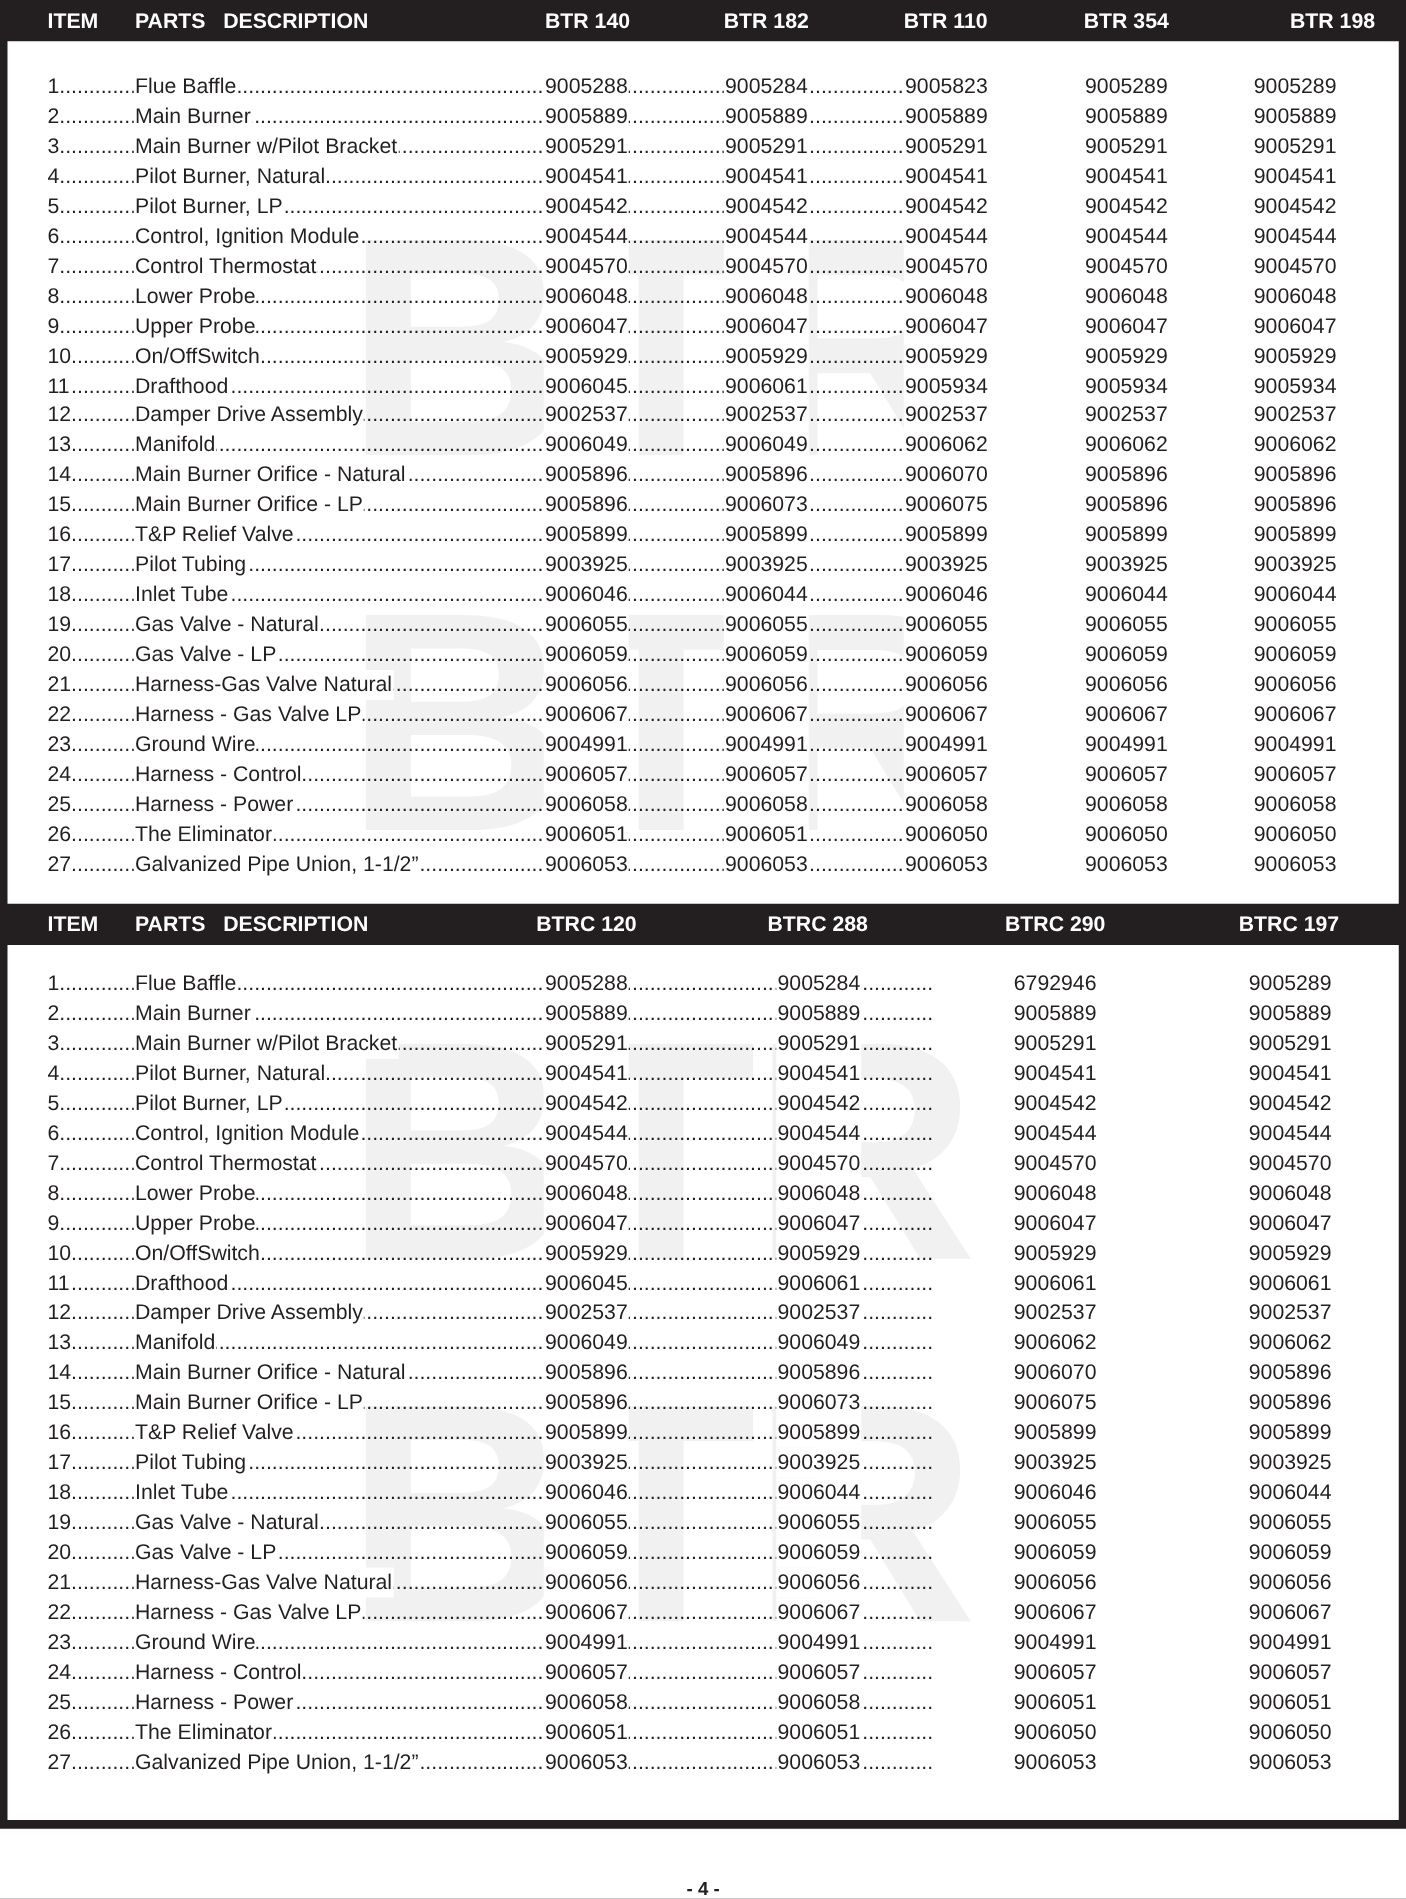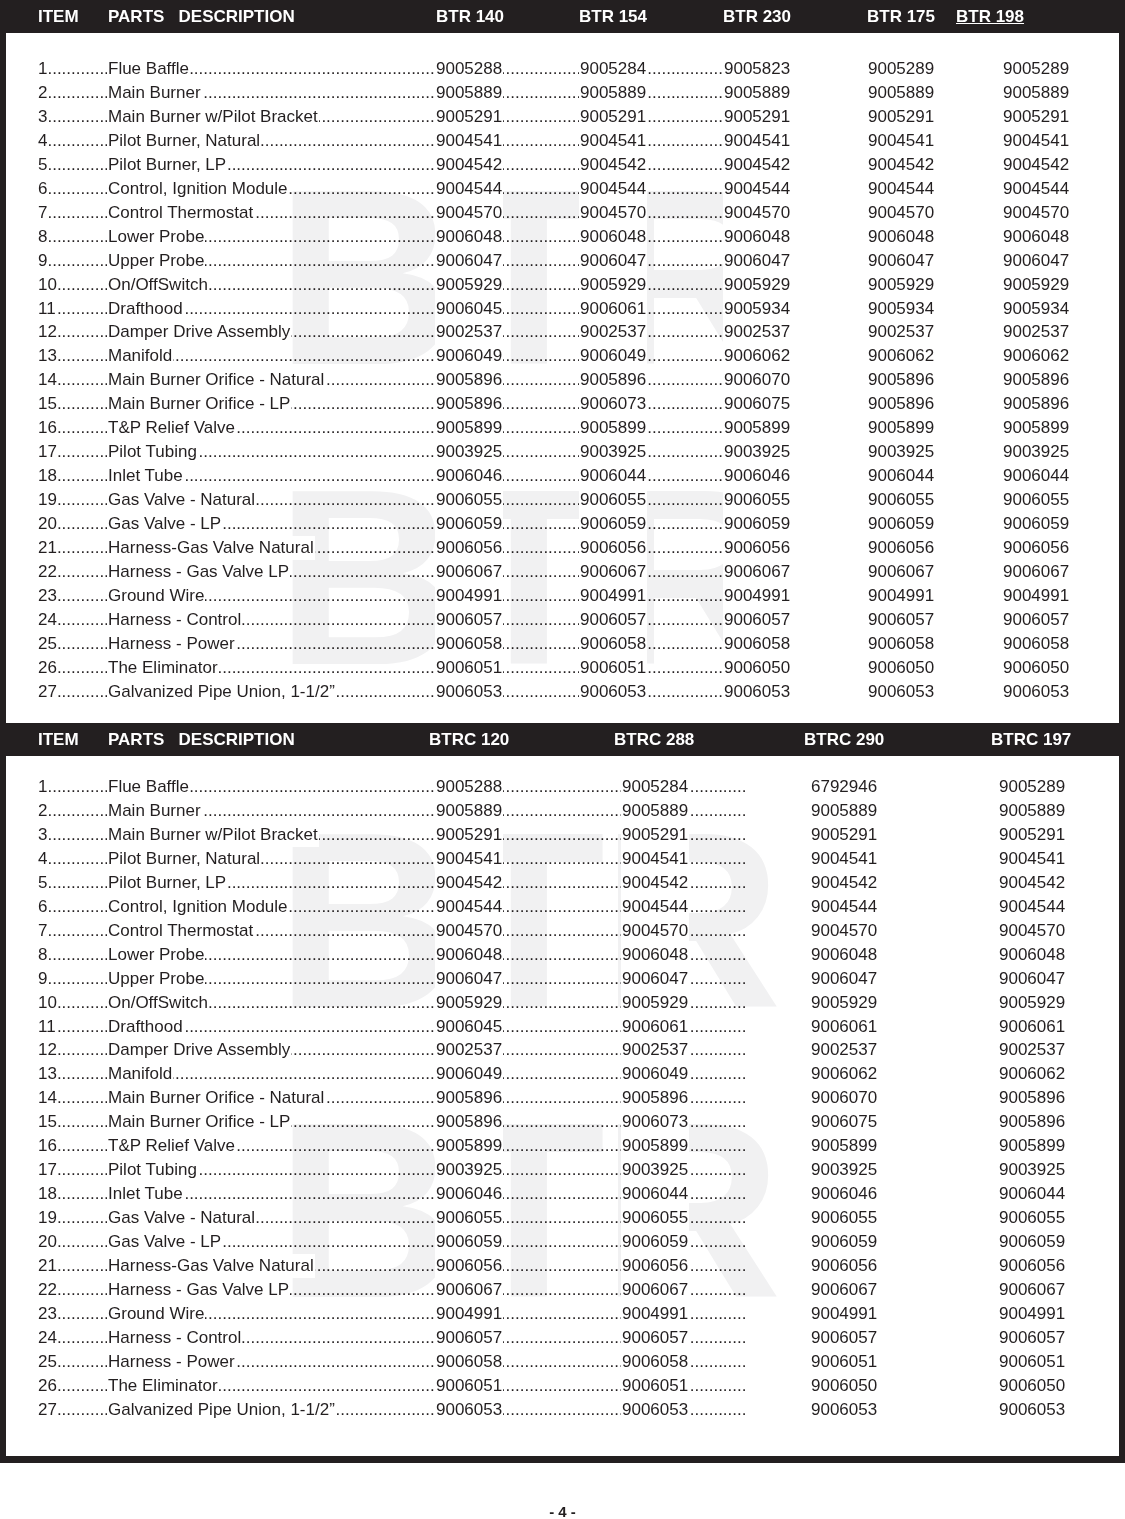--- a/index.html
+++ b/index.html
@@ -49,7 +49,7 @@
     <span style="left:38px;">ITEM</span>
     <span style="left:108px; white-space:pre;">PARTS   DESCRIPTION</span>
     <span style="left:436px;">BTR 140</span>
-    <span style="left:579px;">BTR 154</span>
+    <span style="left:579px;">BTR 182</span>
     <span style="left:723px;">BTR 230</span>
     <span style="left:867px;">BTR 175</span>
     <span style="left:956px;text-decoration:underline;">BTR 198</span>

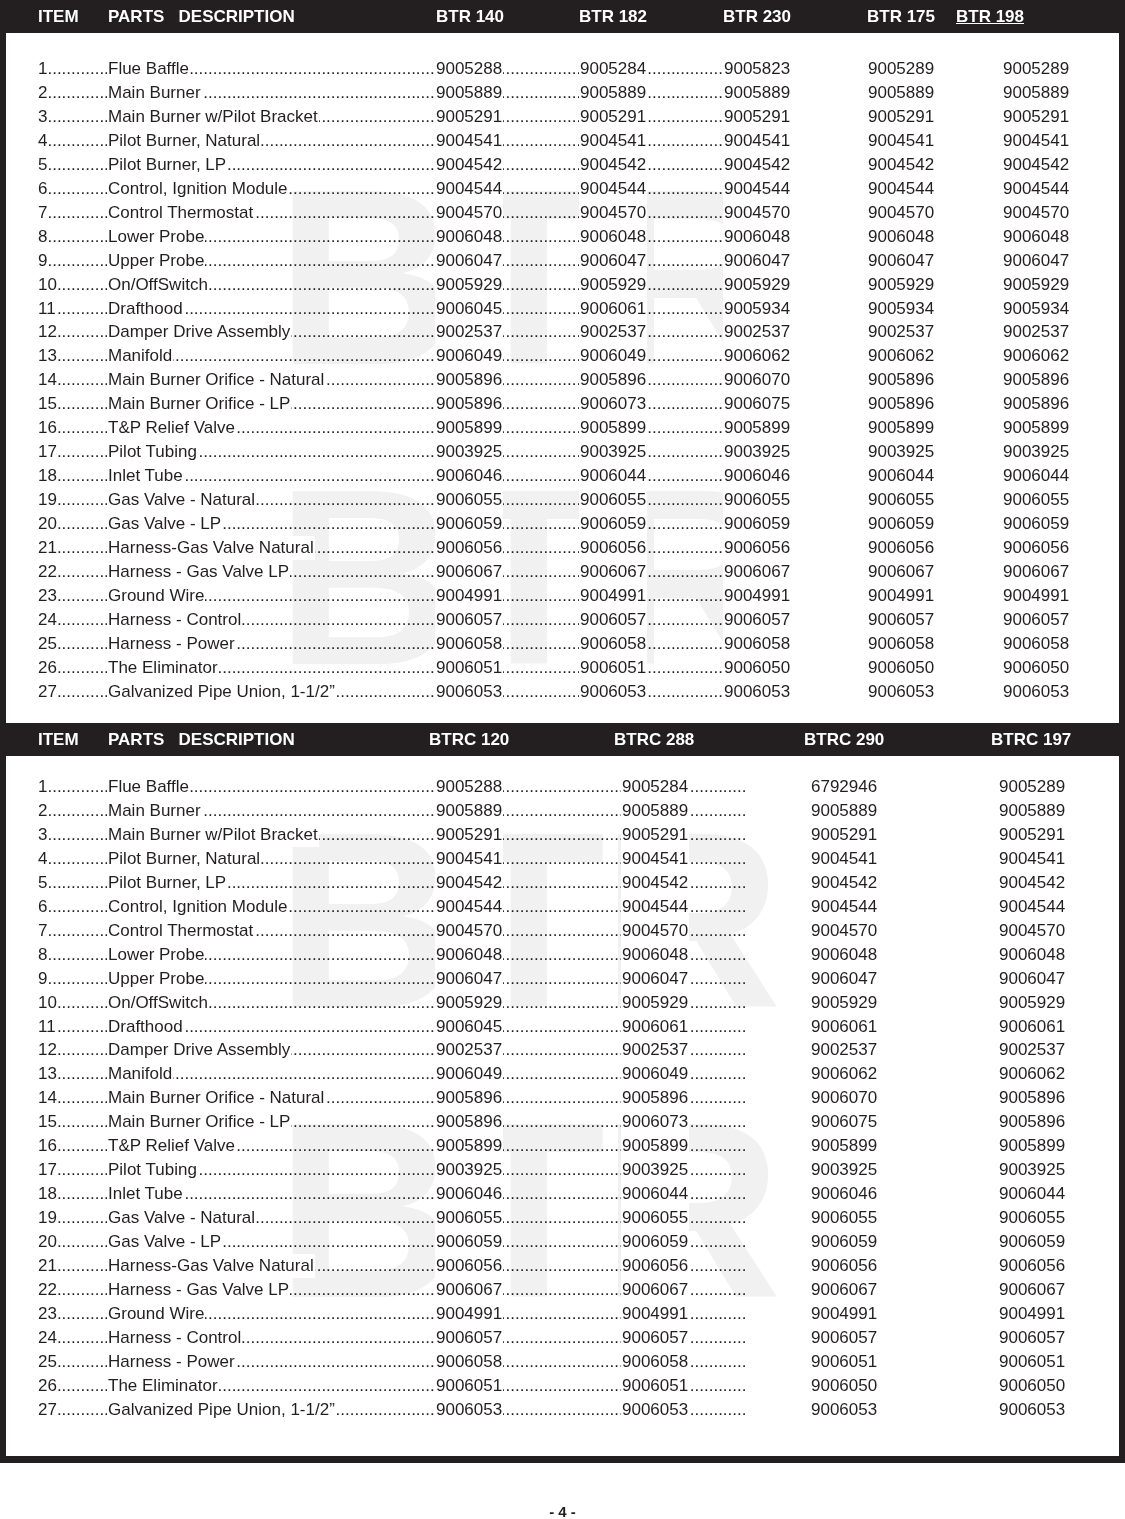--- a/index.html
+++ b/index.html
@@ -50,7 +50,7 @@
     <span style="left:108px; white-space:pre;">PARTS   DESCRIPTION</span>
     <span style="left:436px;">BTR 140</span>
     <span style="left:579px;">BTR 182</span>
-    <span style="left:723px;">BTR 230</span>
+    <span style="left:723px;">BTR 110</span>
     <span style="left:867px;">BTR 175</span>
     <span style="left:956px;text-decoration:underline;">BTR 198</span>
   </div>

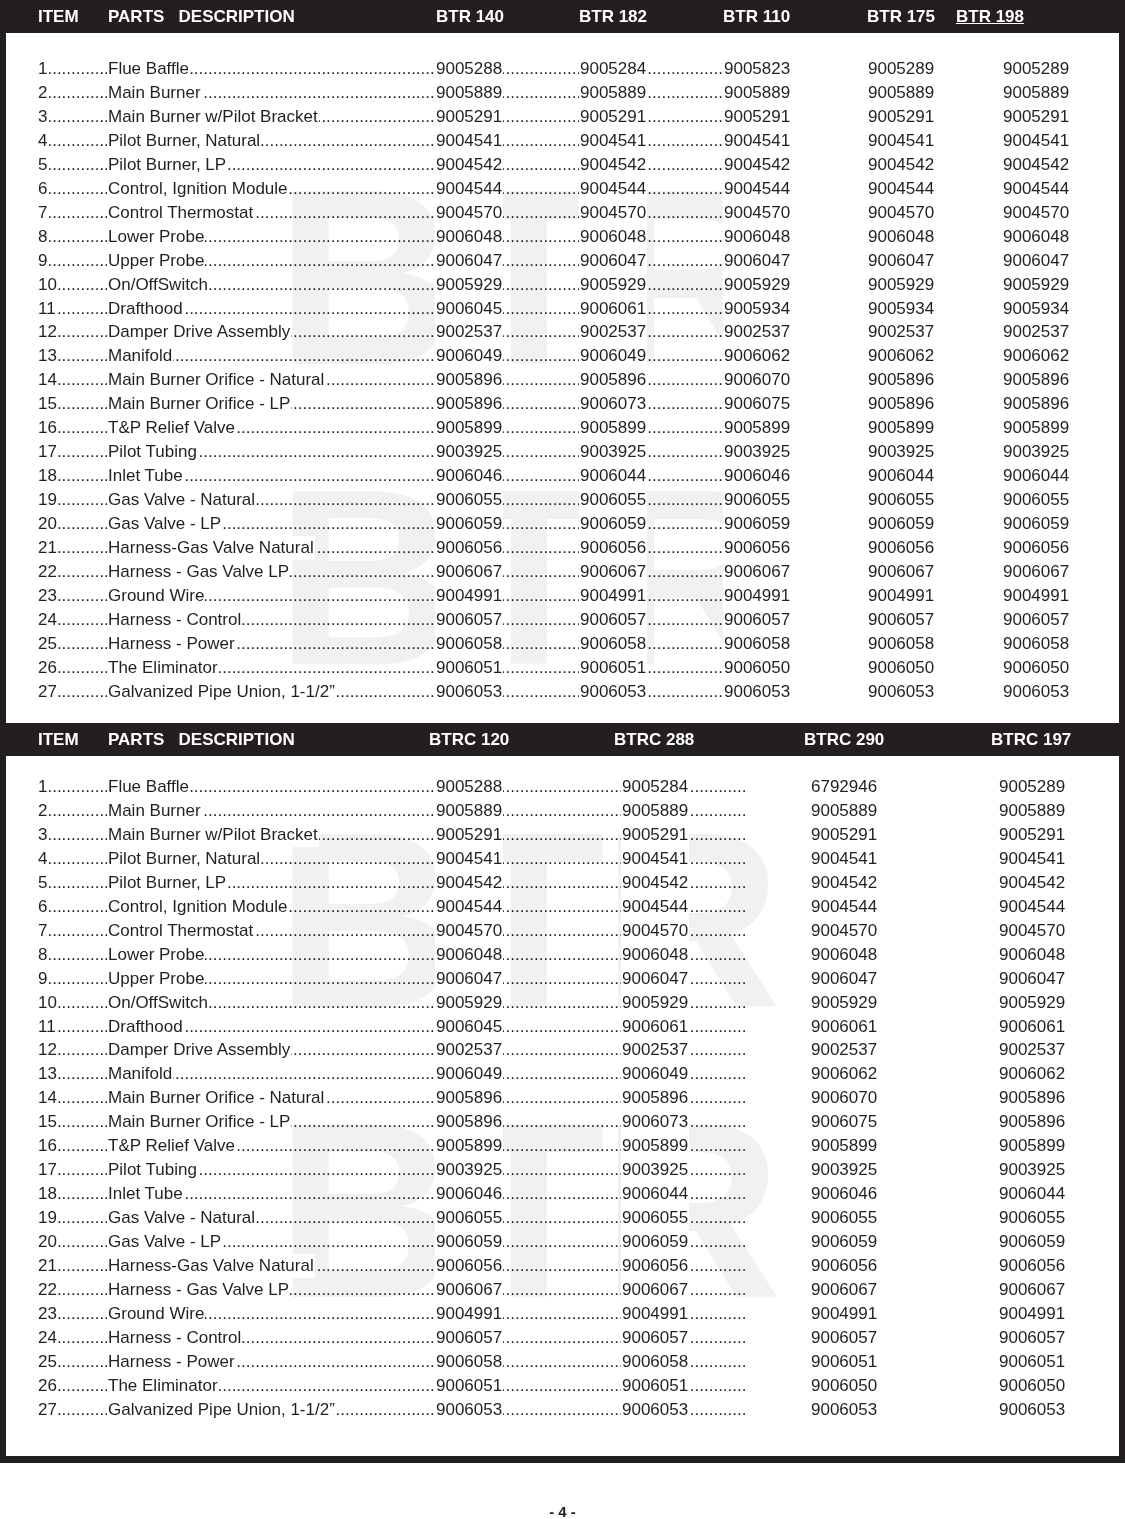--- a/index.html
+++ b/index.html
@@ -51,7 +51,7 @@
     <span style="left:436px;">BTR 140</span>
     <span style="left:579px;">BTR 182</span>
     <span style="left:723px;">BTR 110</span>
-    <span style="left:867px;">BTR 175</span>
+    <span style="left:867px;">BTR 354</span>
     <span style="left:956px;text-decoration:underline;">BTR 198</span>
   </div>
 

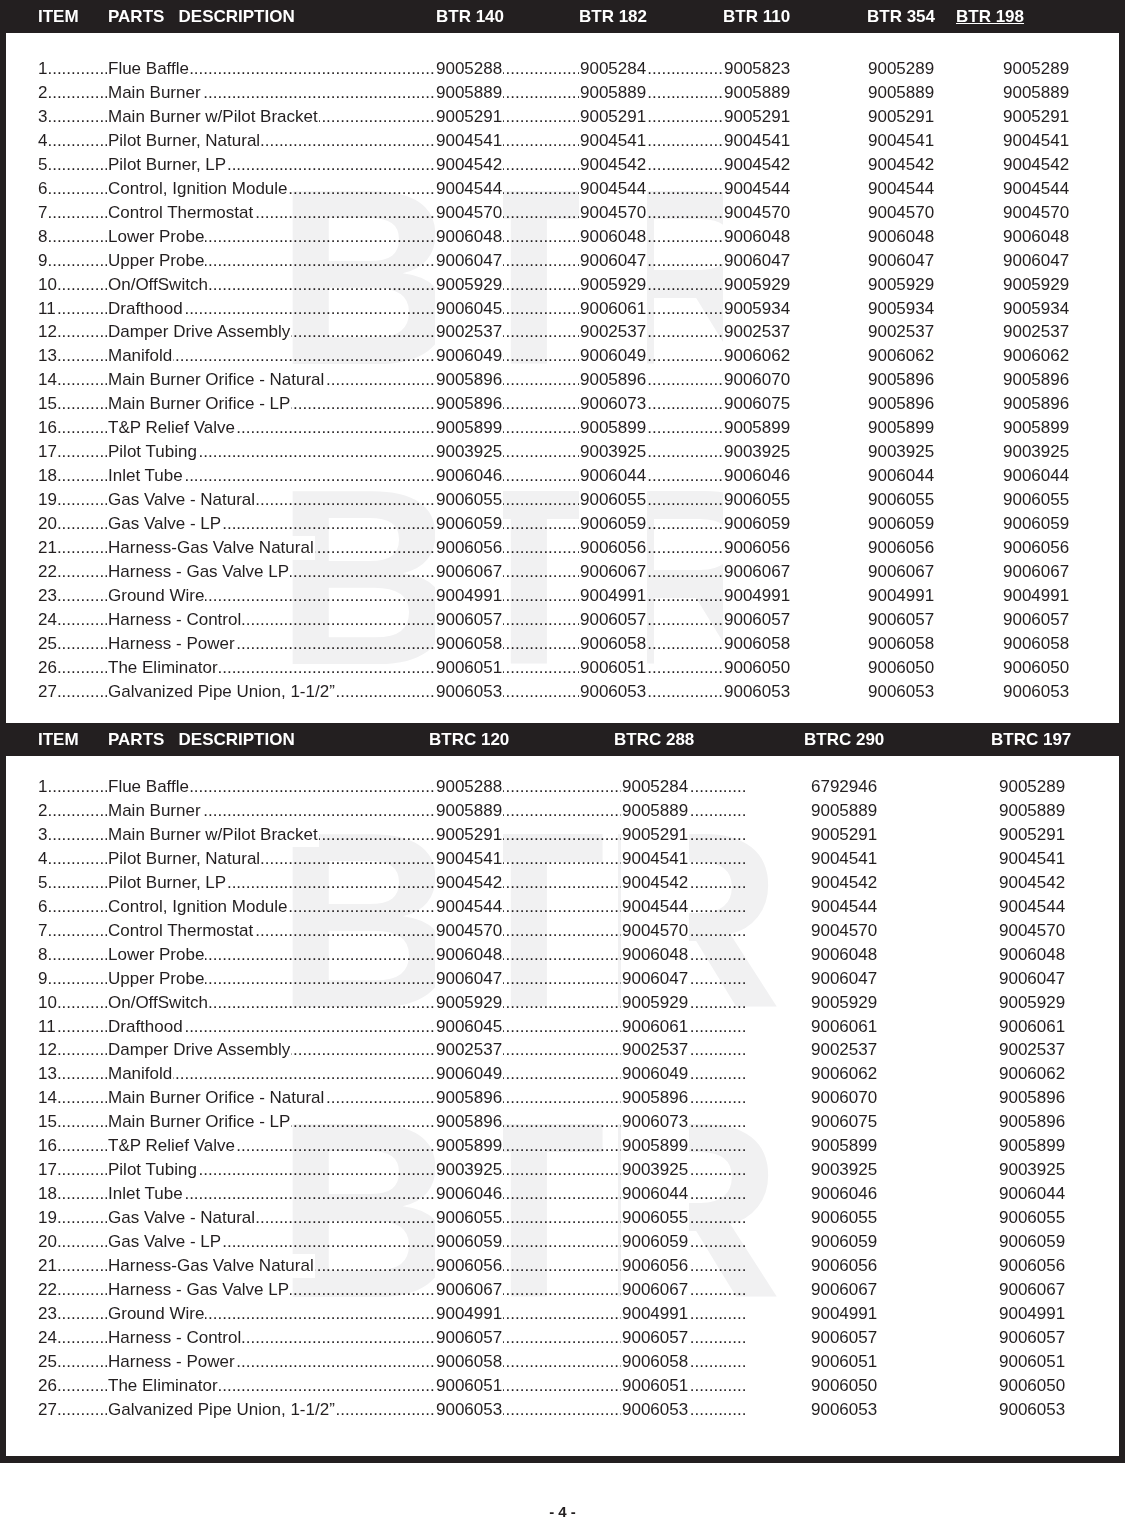--- a/index.html
+++ b/index.html
@@ -52,7 +52,7 @@
     <span style="left:579px;">BTR 182</span>
     <span style="left:723px;">BTR 110</span>
     <span style="left:867px;">BTR 354</span>
-    <span style="left:956px;text-decoration:underline;">BTR 198</span>
+    <span style="left:1032px;">BTR 198</span>
   </div>
 
   <div class="panel" id="panel1" style="top:33px; height:690px;">

